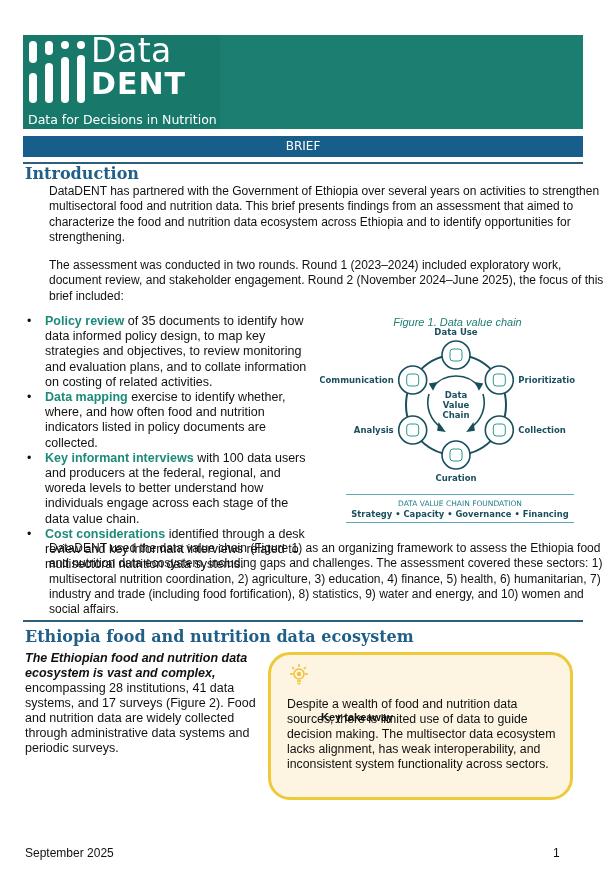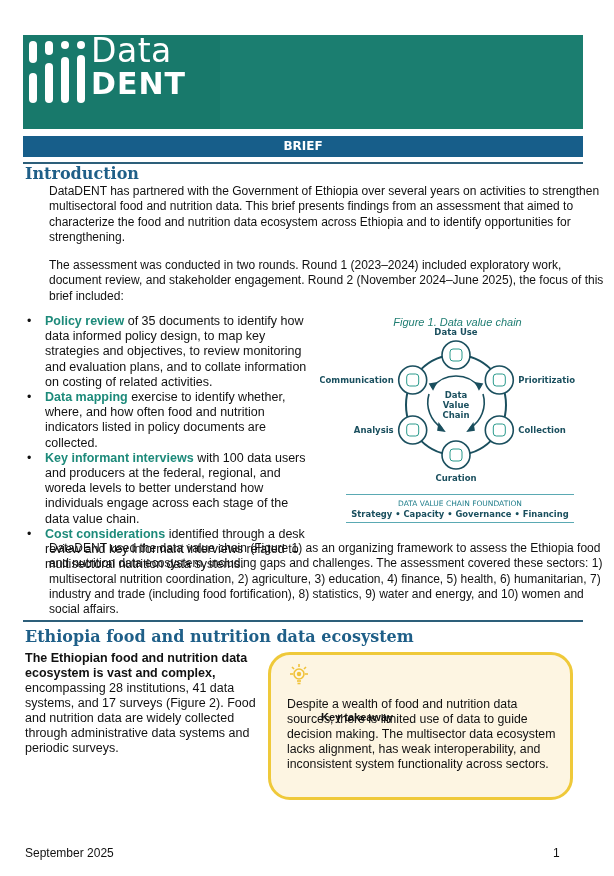--- a/index.html
+++ b/index.html
@@ -61,6 +61,7 @@
     <div class="bar" style="left:54px;top:20px;height:48px;"></div>
     <div id="logo-data" class="abs">Data</div>
     <div id="logo-dent" class="abs">DENT</div>
+    <div id="logo-tag" class="abs">Data for Decisions in Nutrition</div>
   </div>
 </div>
 <div id="brief-bar" class="abs">BRIEF</div>

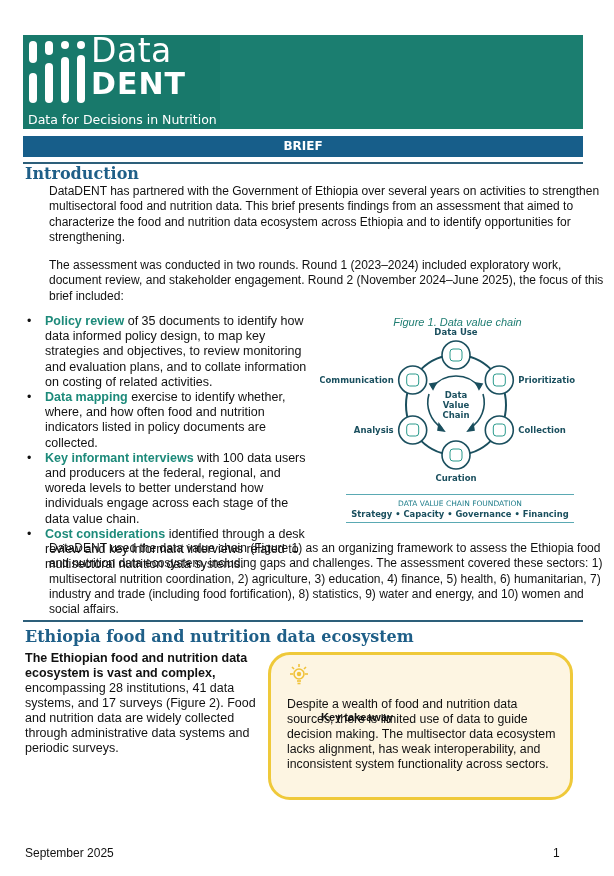--- a/index.html
+++ b/index.html
@@ -16,7 +16,7 @@
   #logo-tag { left:5px; top:78px; color:#fff; font-size:12.5px; line-height:14px; font-family:"DejaVu Sans", sans-serif; white-space:nowrap; }
   #title { right:10px; top:20px; width:340px; text-align:right; color:#fff; font-family:"DejaVu Sans", sans-serif; font-size:19px; line-height:27px; }
 
-  #brief-bar { left:23px; top:136px; width:560px; height:21px; background:#175e8a; color:#fff; text-align:center; font-family:"DejaVu Sans", sans-serif; font-size:12px; line-height:21px; font-weight:bold; }
+  #brief-bar { left:23px; top:136px; width:560px; height:21px; background:#175e8a; color:#fff; text-align:center; font-family:"DejaVu Sans", sans-serif; font-size:12px; line-height:21px; font-weight:normal; }
 
   .rule { position:absolute; left:23px; width:560px; height:2px; background:#2d5f7a; }
   h2 { margin:0; position:absolute; left:25px; font-family:"DejaVu Serif", serif; color:#1f5f88; font-size:16px; font-weight:bold; }

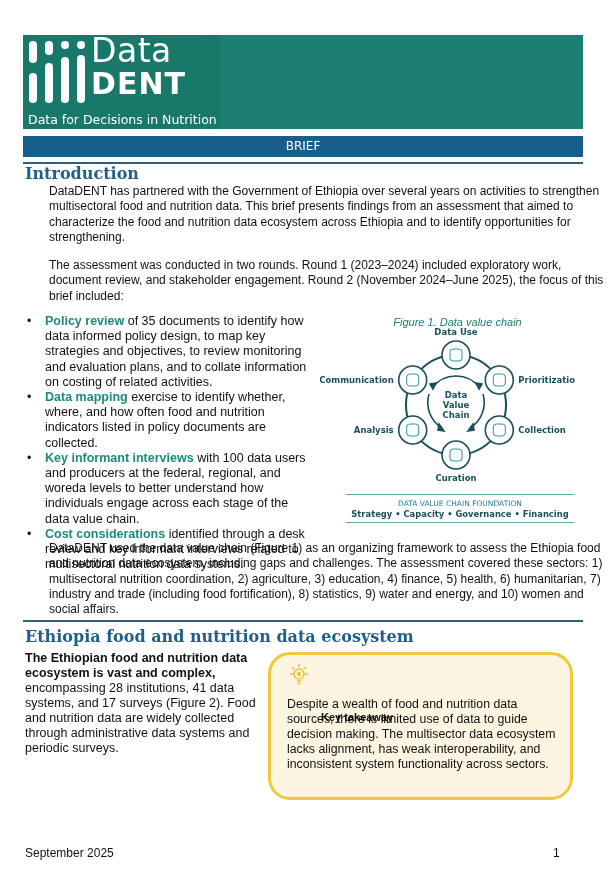--- a/index.html
+++ b/index.html
@@ -36,7 +36,7 @@
   .frule { position:absolute; left:346px; width:228px; height:1px; background:#5aa9b3; }
 
   #eco-text { left:25px; top:651px; width:235px; font-size:12.5px; line-height:15px; }
-  #eco-text b { font-weight:bold; }
+  #eco-text b { font-weight:bold;font-style:italic; }
 
   #takeaway { left:268px; top:652px; width:299px; height:142px; background:#fdf5e2; border:3px solid #efc93a; border-radius:22px; }
   #kt-title { left:50px; top:11px; font-weight:bold; font-size:11px;margin-top:45px; }

